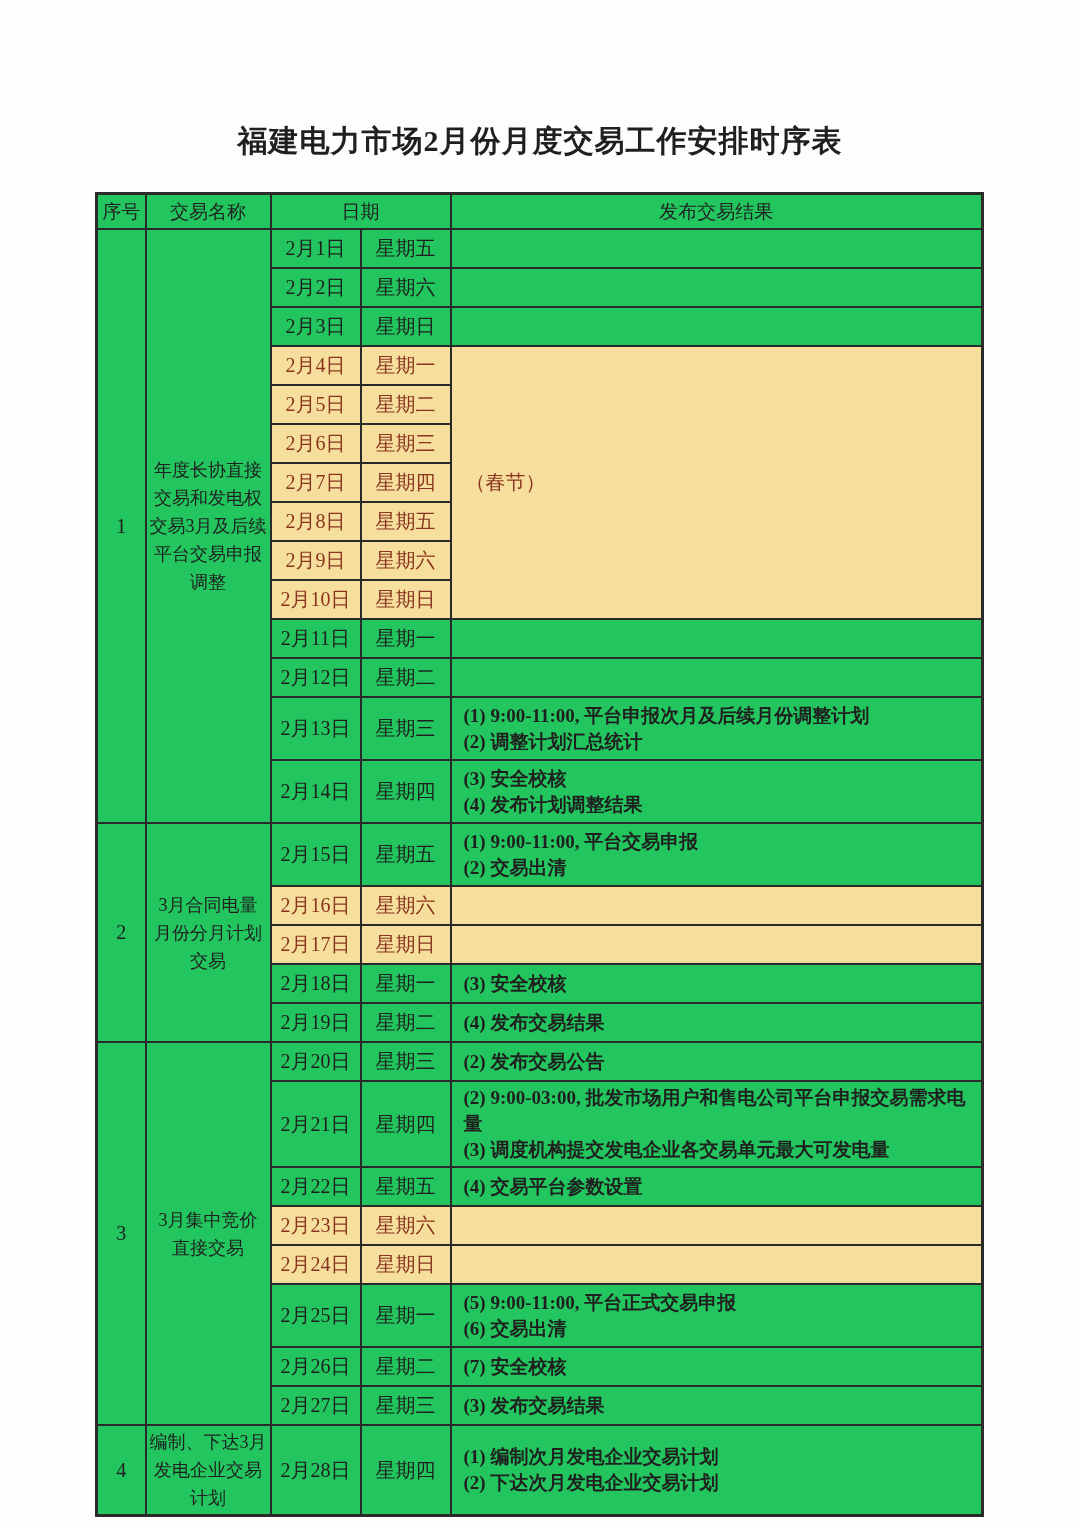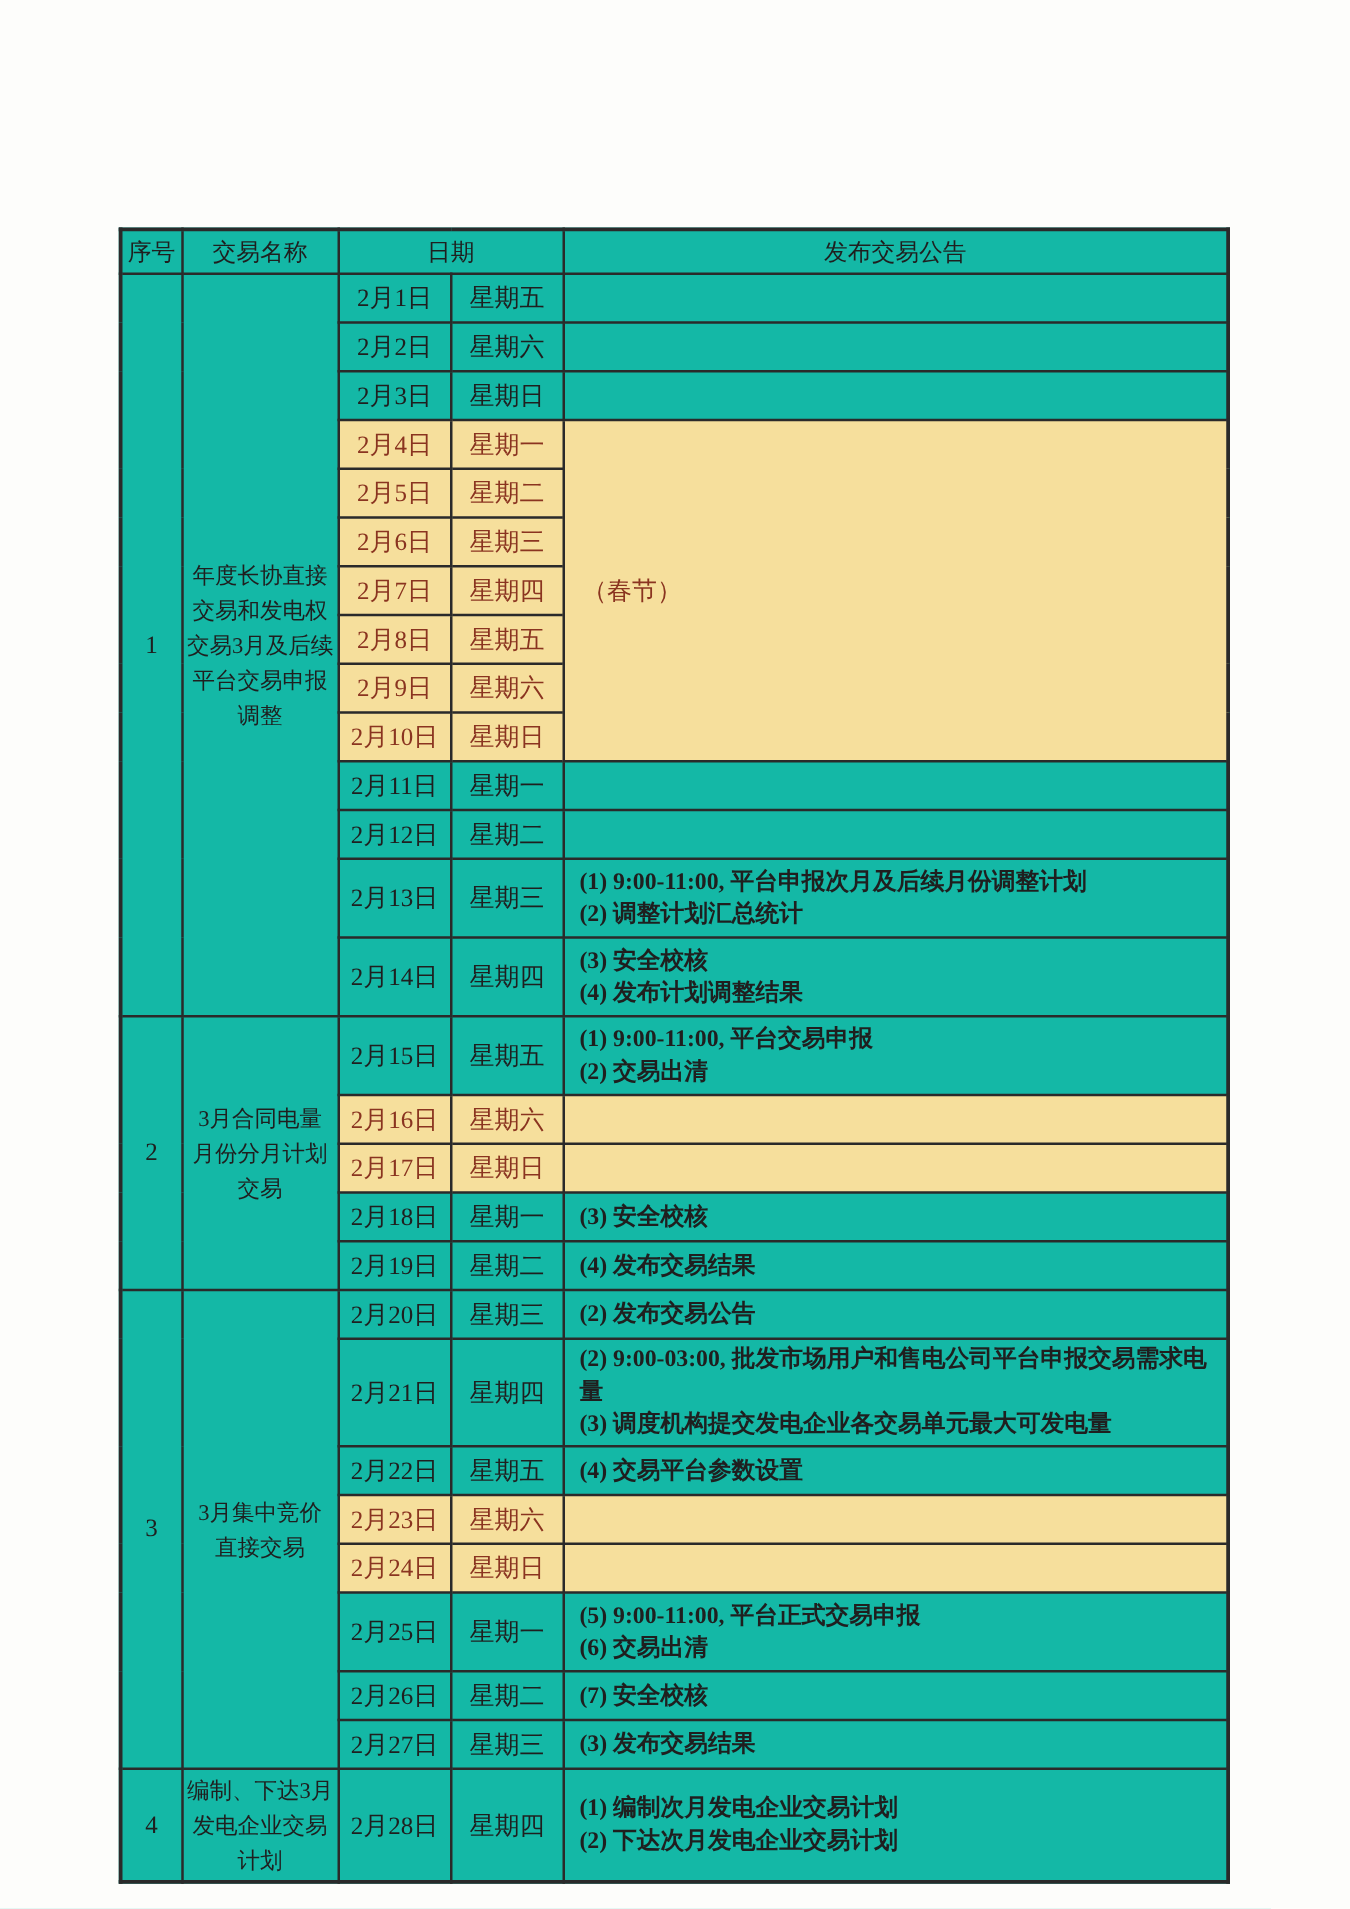--- a/index.html
+++ b/index.html
@@ -61,6 +61,7 @@
 <body>
 
 <div class="page">
+  <h1 class="doc-title">福建电力市场2月份月度交易工作安排时序表</h1>
 
   <table class="schedule">
     <colgroup>

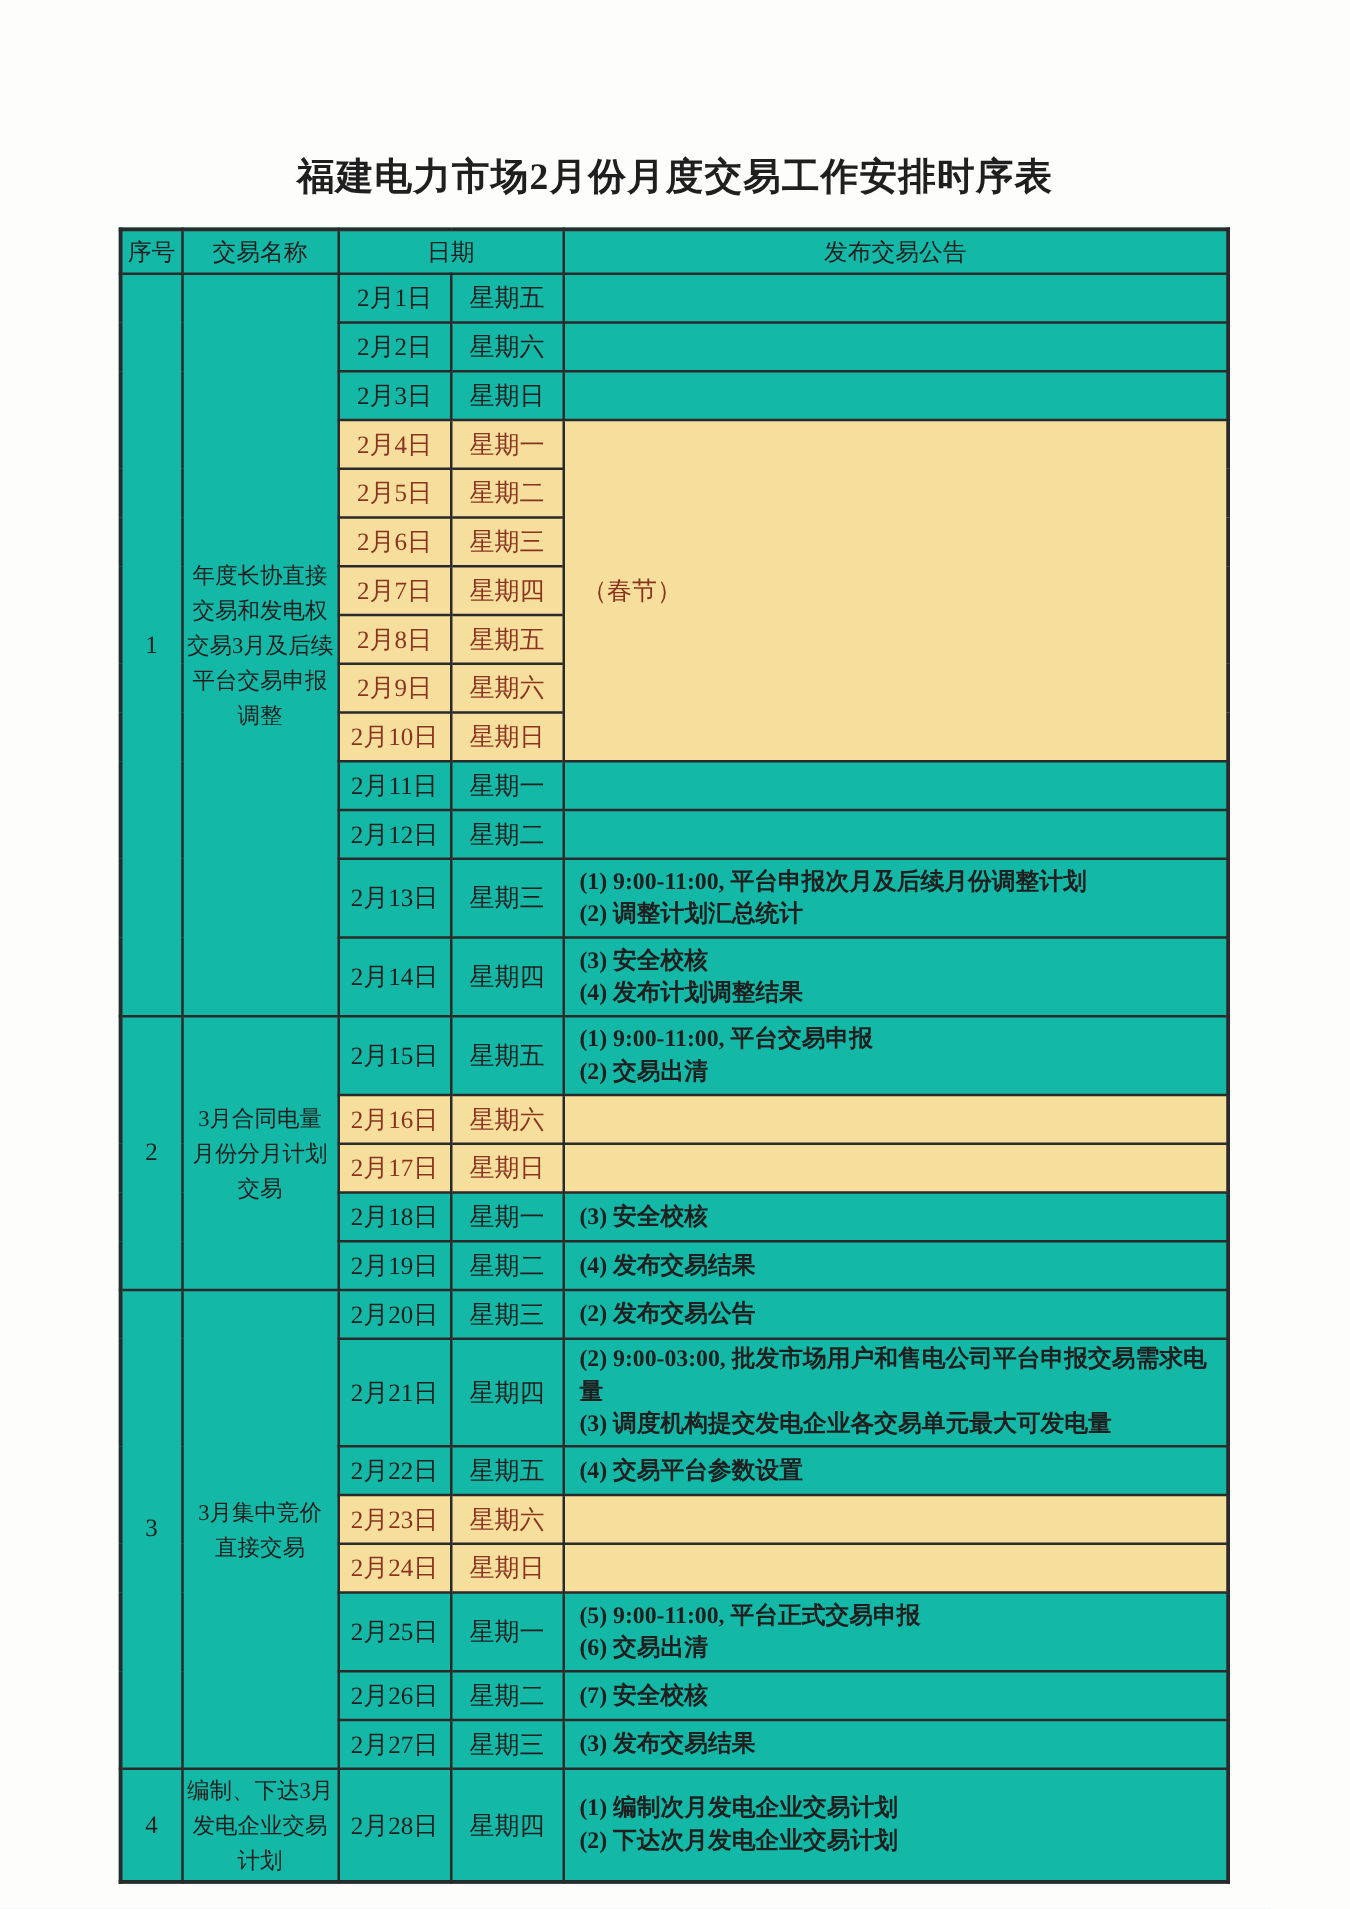--- a/index.html
+++ b/index.html
@@ -26,11 +26,11 @@
     font-size:30px;font-weight:700;letter-spacing:1px;
   }
   table.schedule{
-    position:absolute;top:182px;left:95px;
+    position:absolute;top:192px;left:95px;
     width:886px;table-layout:fixed;
     border-collapse:collapse;
     border:3px solid var(--border);
-    background:#14b8a6;
+    background:#22c55e;
   }
   .schedule th,.schedule td{
     border:2px solid var(--border);

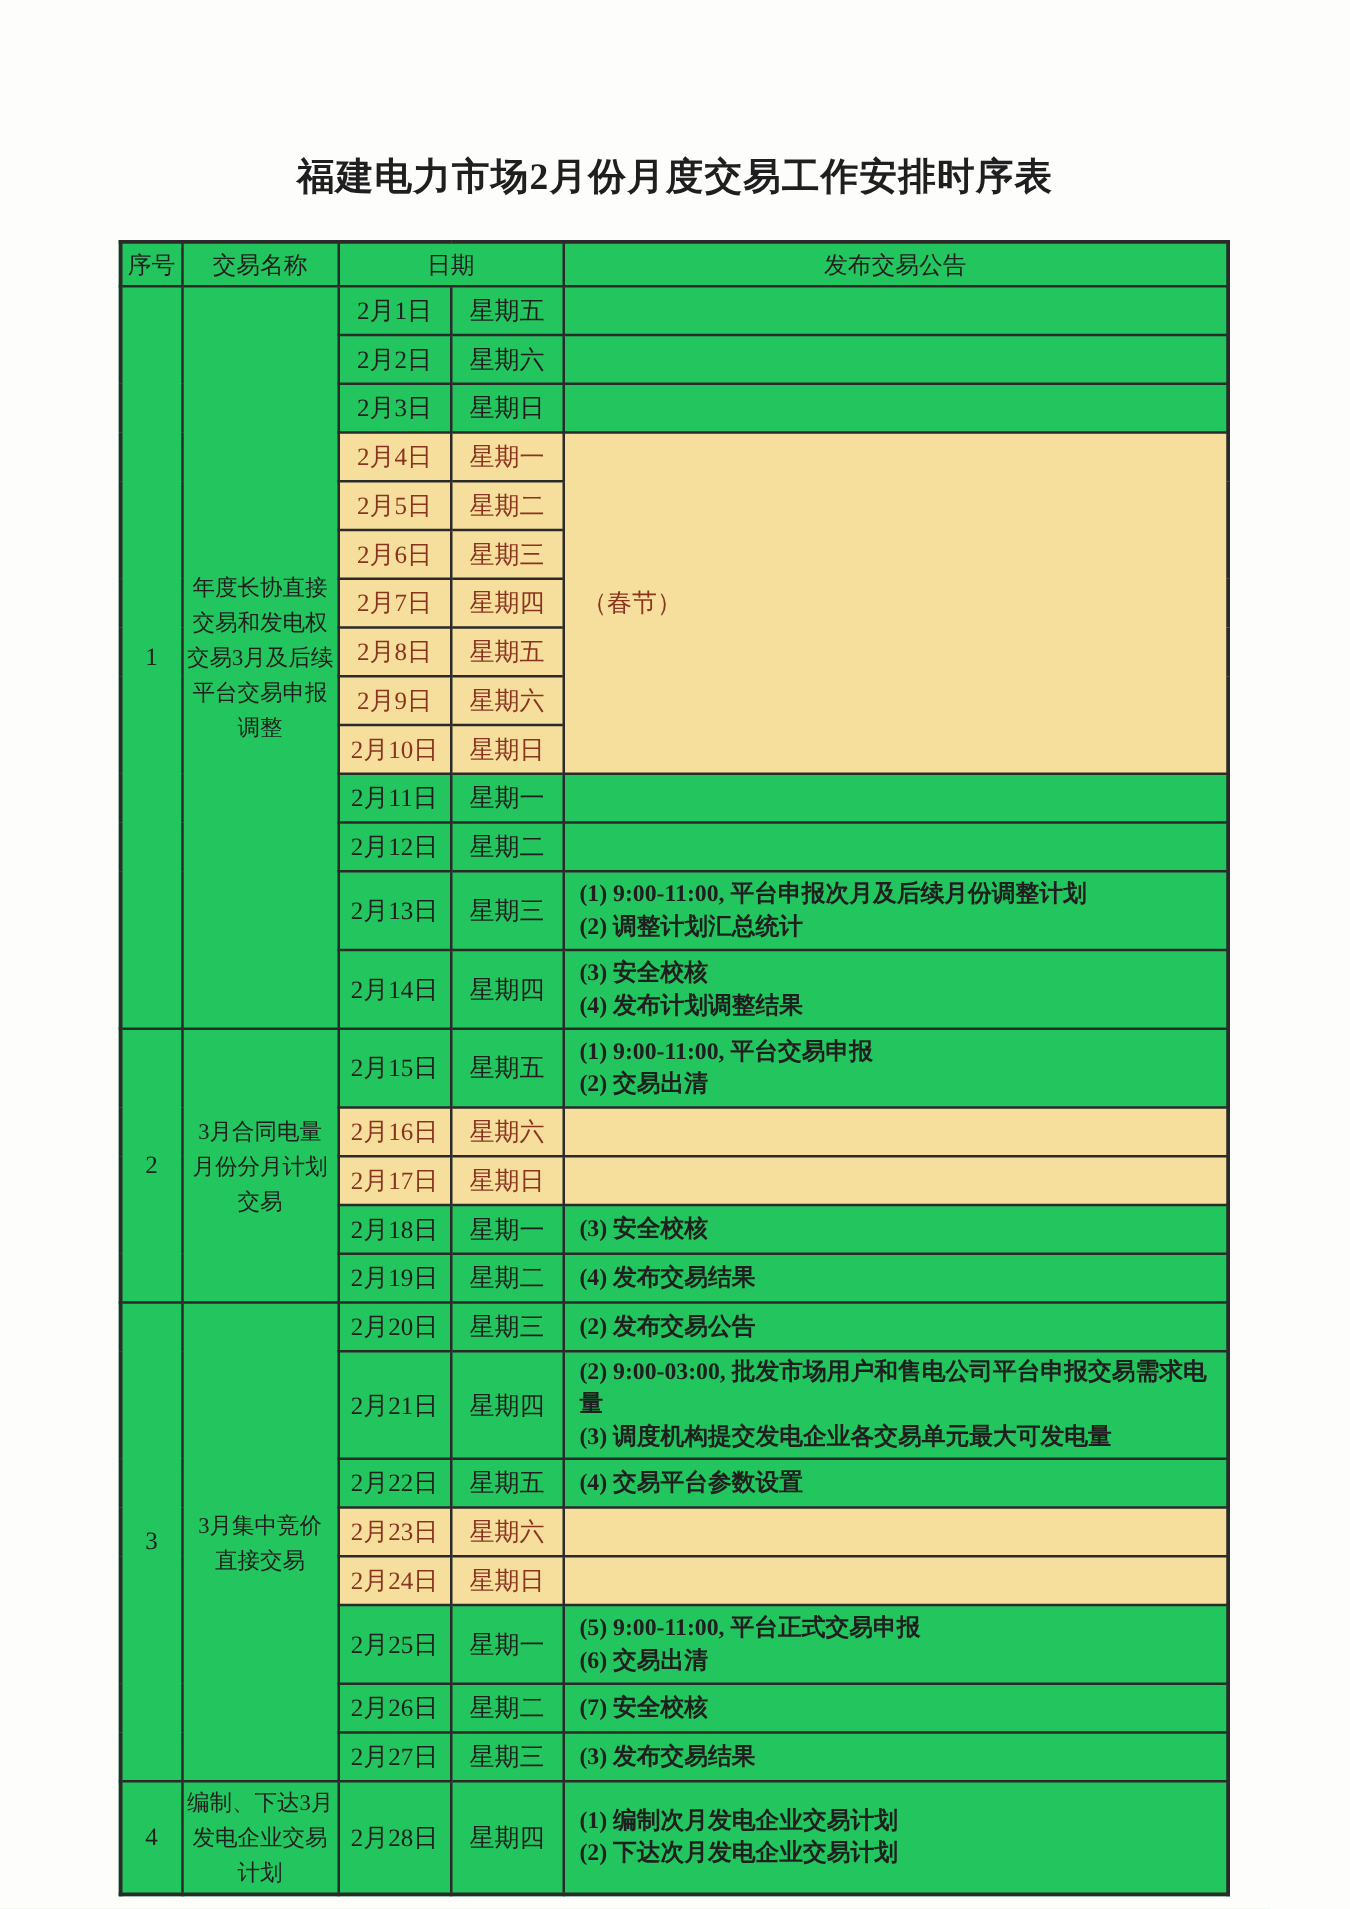--- a/index.html
+++ b/index.html
@@ -76,7 +76,7 @@
         <th>序号</th>
         <th>交易名称</th>
         <th colspan="2">日期</th>
-        <th>发布交易公告</th>
+        <th>发布交易结果</th>
       </tr>
     </thead>
     <tbody>

